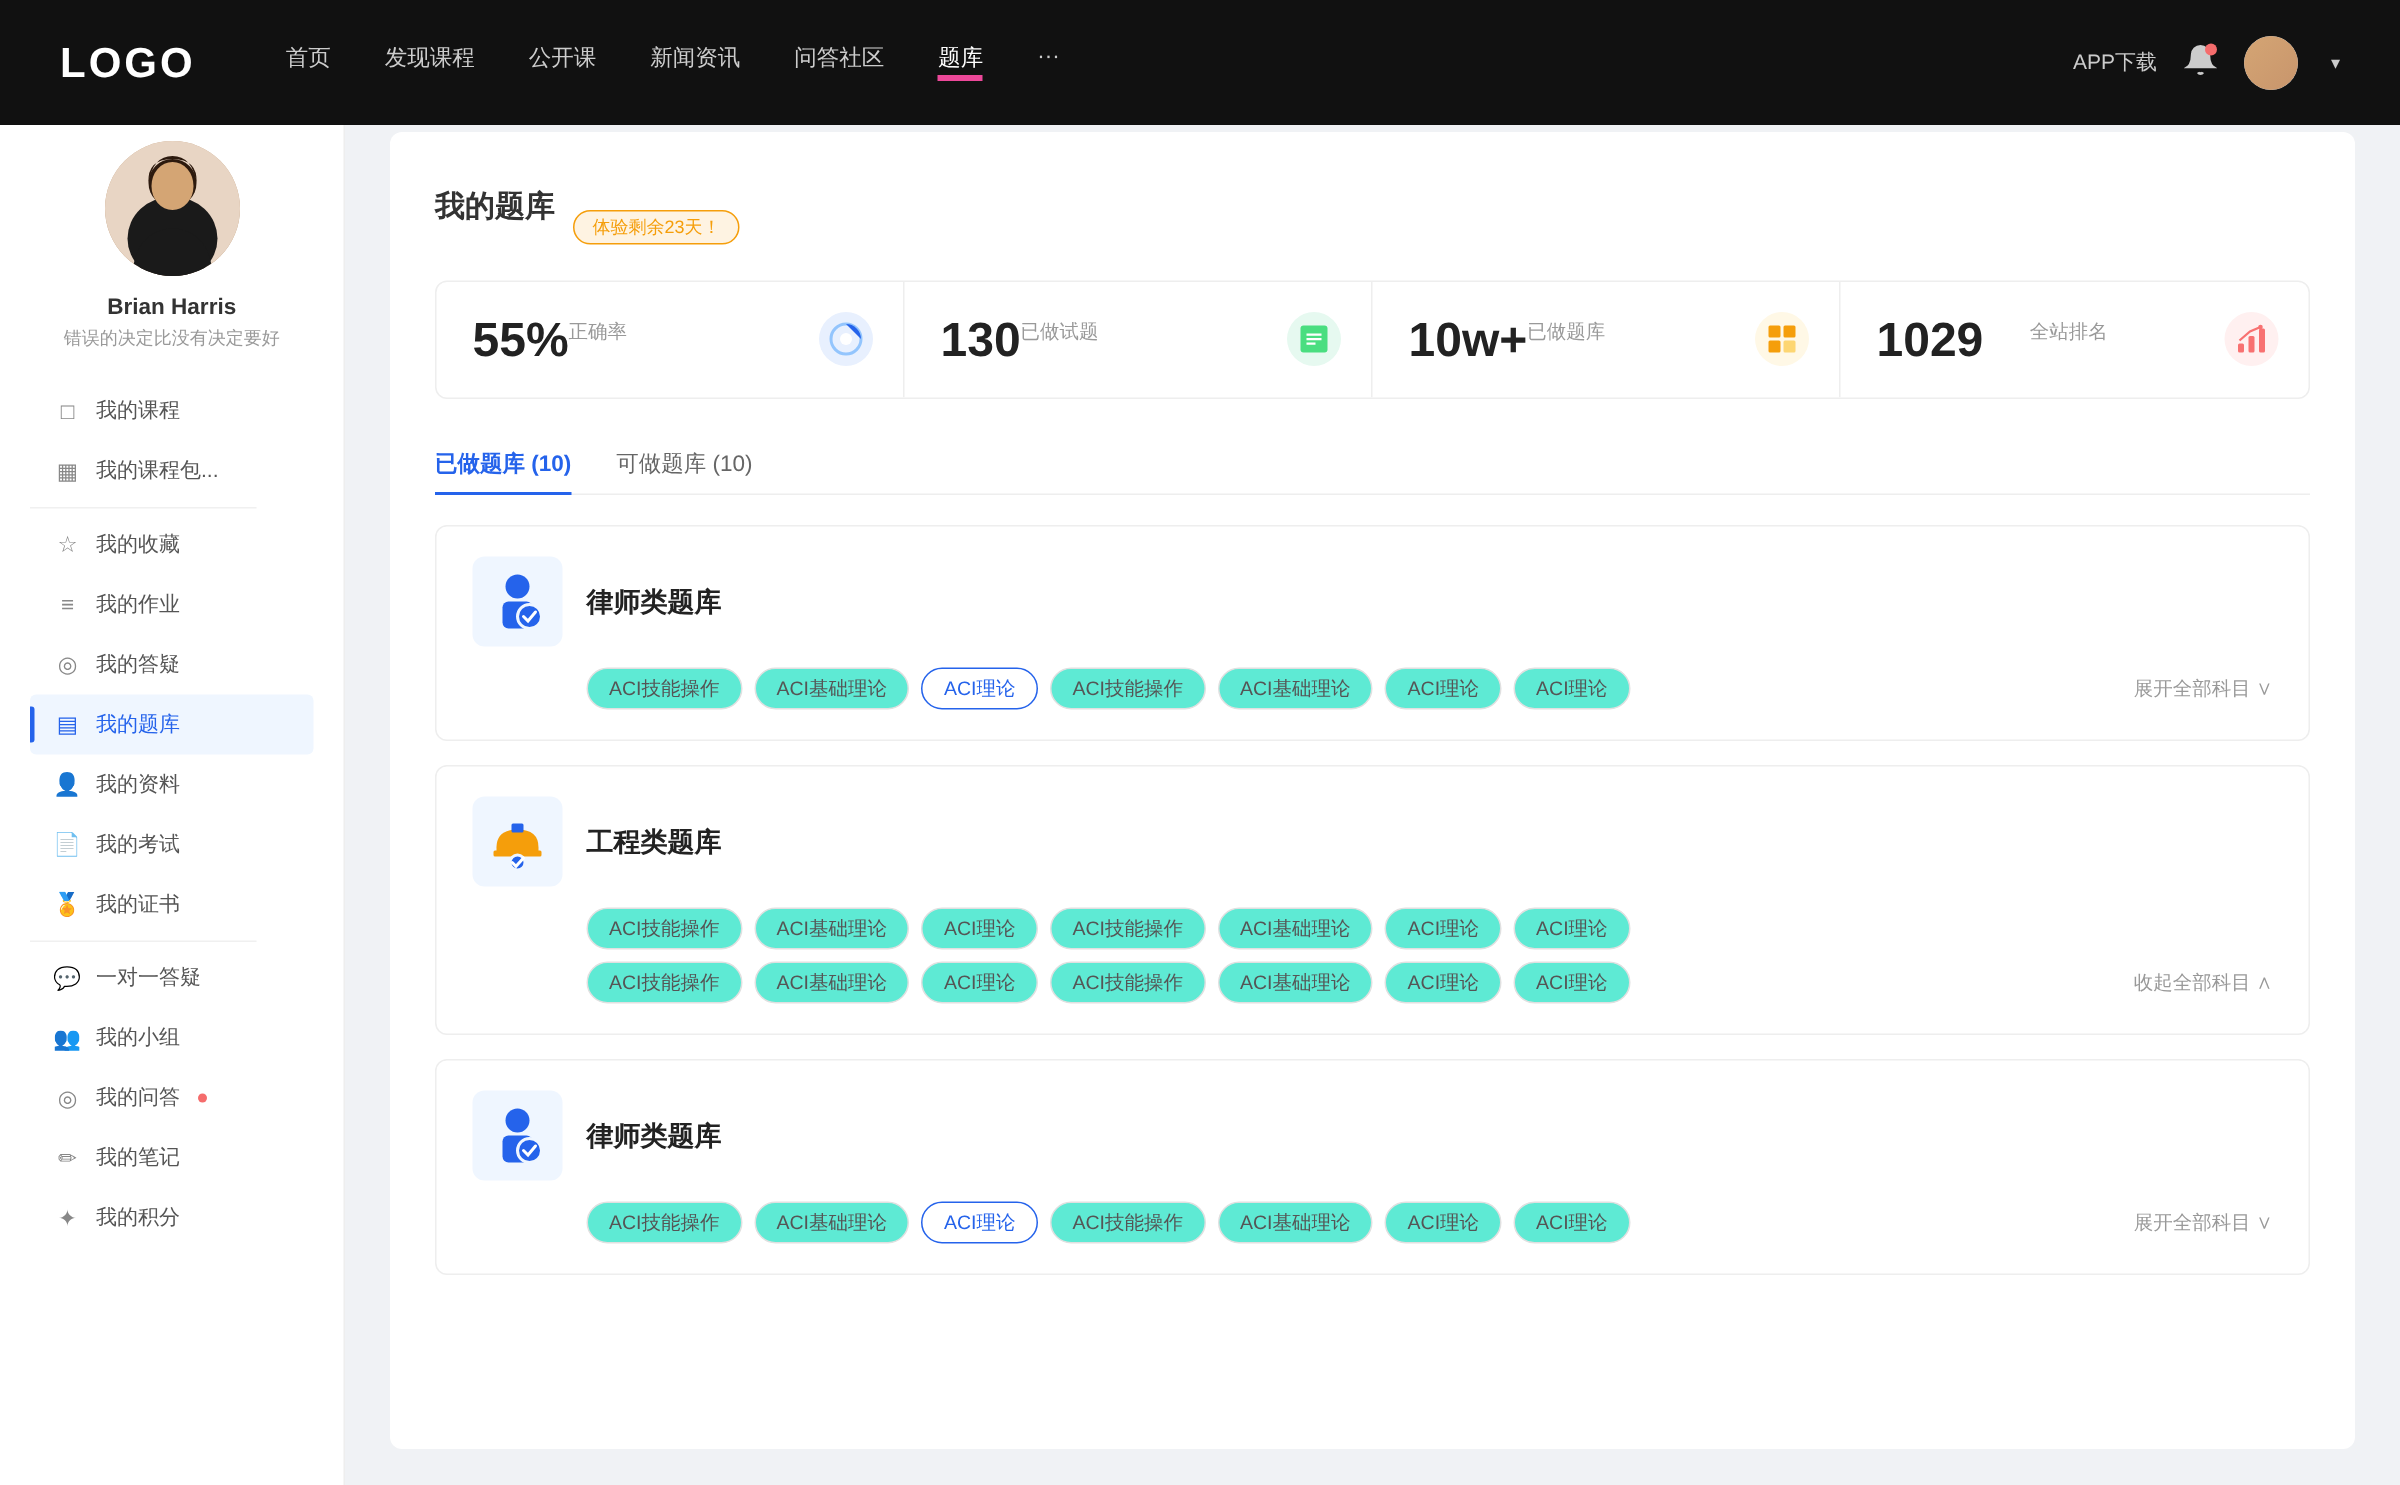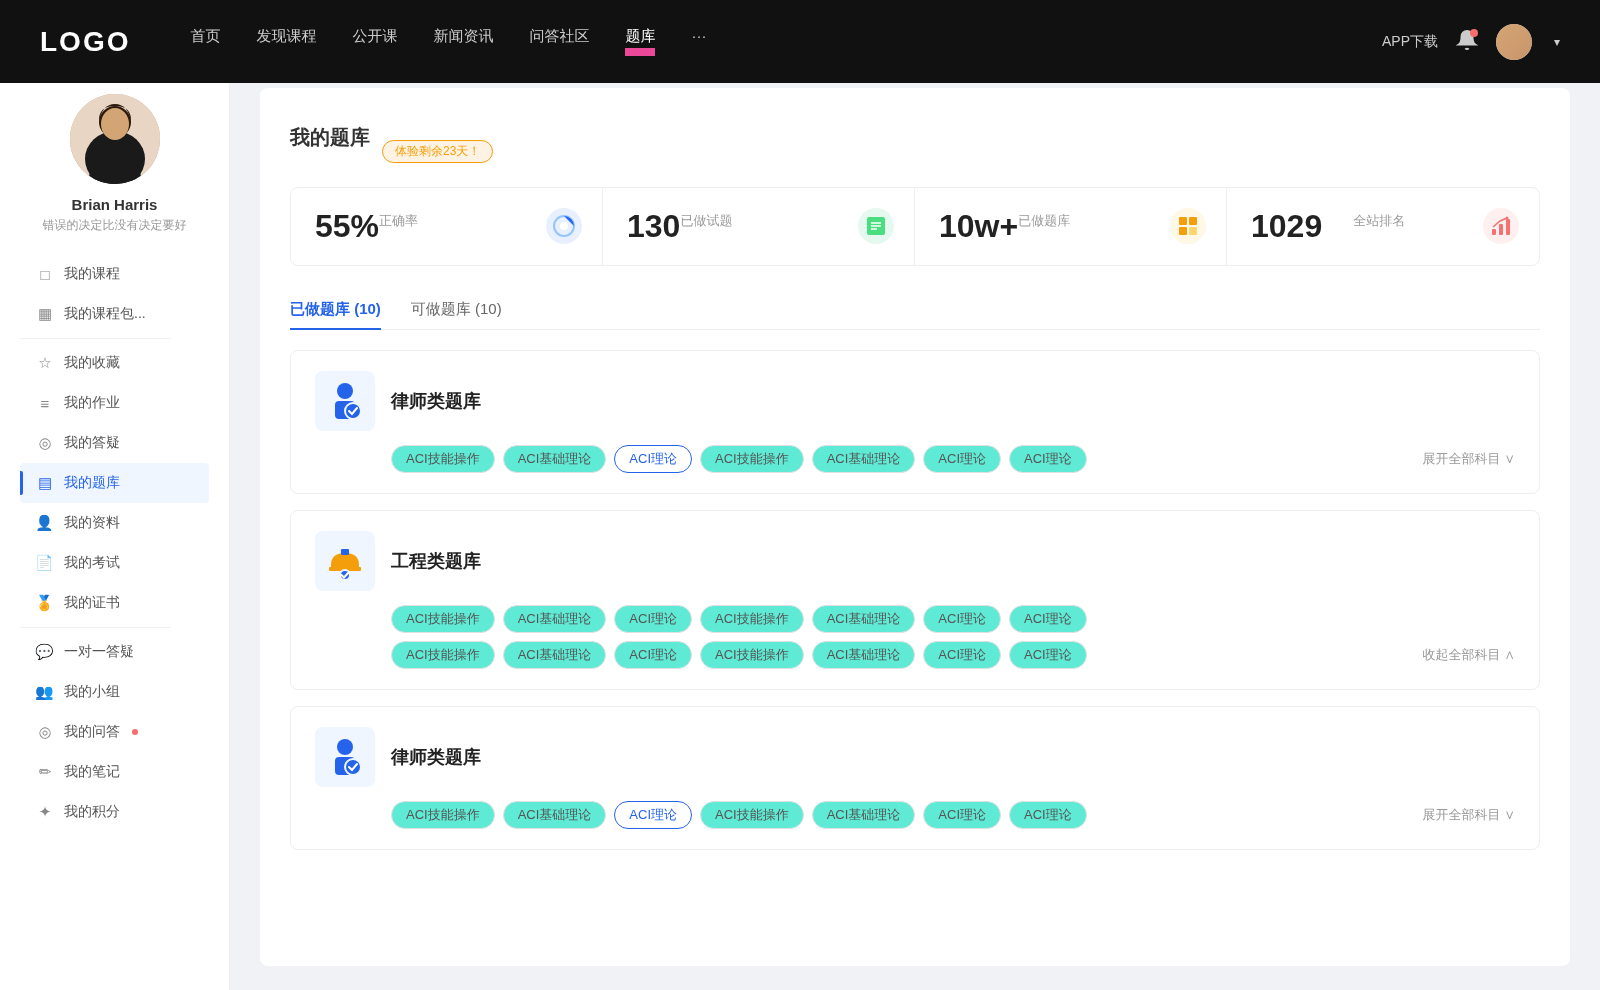--- a/index.html
+++ b/index.html
@@ -10,7 +10,7 @@
     .nav-logo { color: #fff; font-size: 28px; font-weight: bold; margin-right: 60px; letter-spacing: 2px; }
     .nav-links { display: flex; gap: 36px; flex: 1; }
     .nav-link { color: #ccc; font-size: 15px; cursor: pointer; text-decoration: none; }
-    .nav-link.active { color: #fff; border-bottom: 8px solid #ec4899; padding-bottom: 2px; }
+    .nav-link.active { color: #fff; border-bottom: 4px solid #ec4899; padding-bottom: 2px; }
     .nav-right { display: flex; align-items: center; gap: 18px; }
     .nav-app { color: #ccc; font-size: 14px; cursor: pointer; }
     .nav-bell { position: relative; cursor: pointer; }

